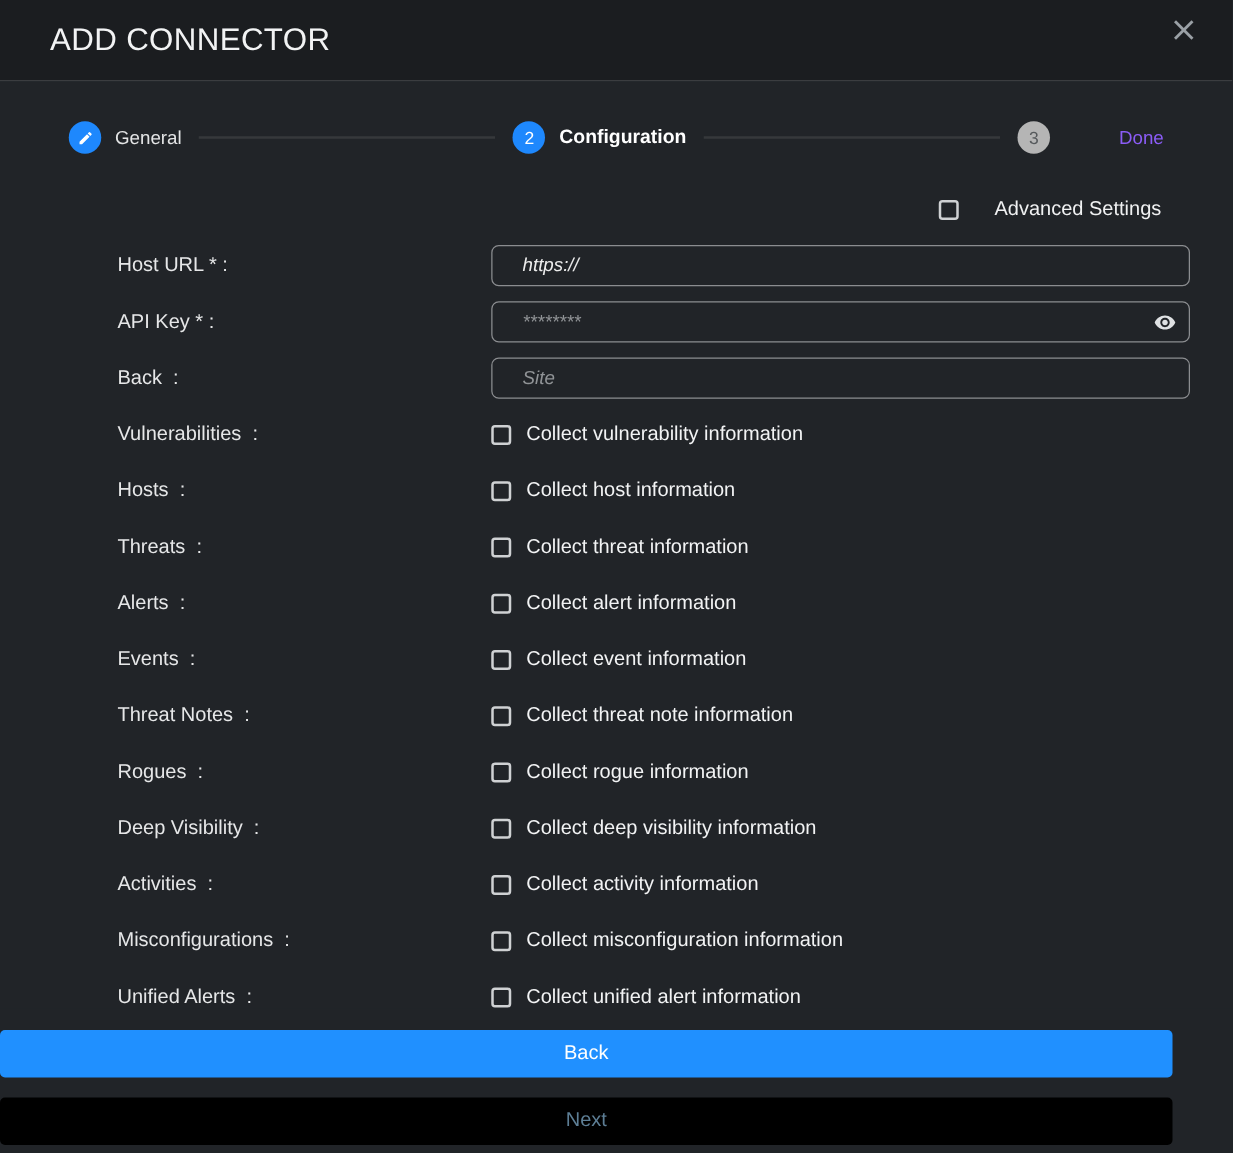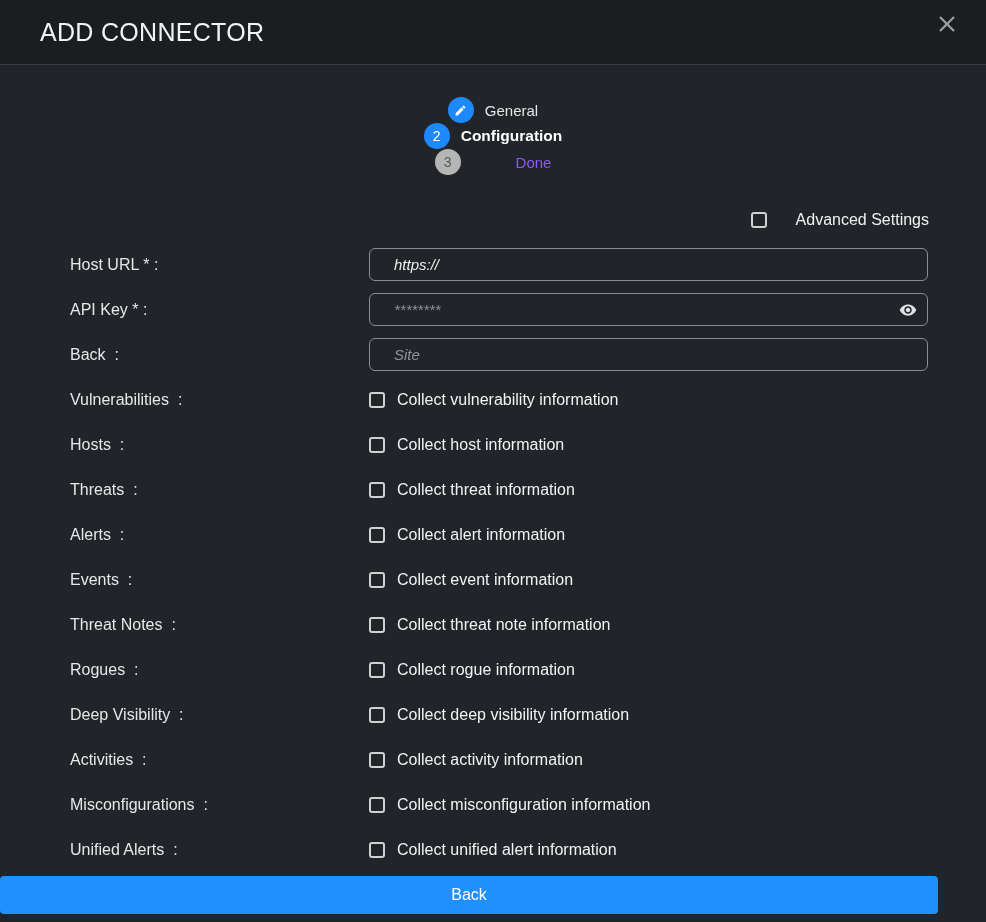--- a/index.html
+++ b/index.html
@@ -23,7 +23,7 @@
   }
 
   
-  .stepper { display:flex; align-items:center; padding:0 55px; margin-top:32px;flex-direction:column; }
+  .stepper { display:flex; align-items:center; padding:0 55px; margin-top:32px; }
   .step { display:flex; align-items:center; gap:11px; cursor:pointer; }
   .circle {
     width:26px; height:26px; border-radius:50%; background:#1e88fd; color:#fff;

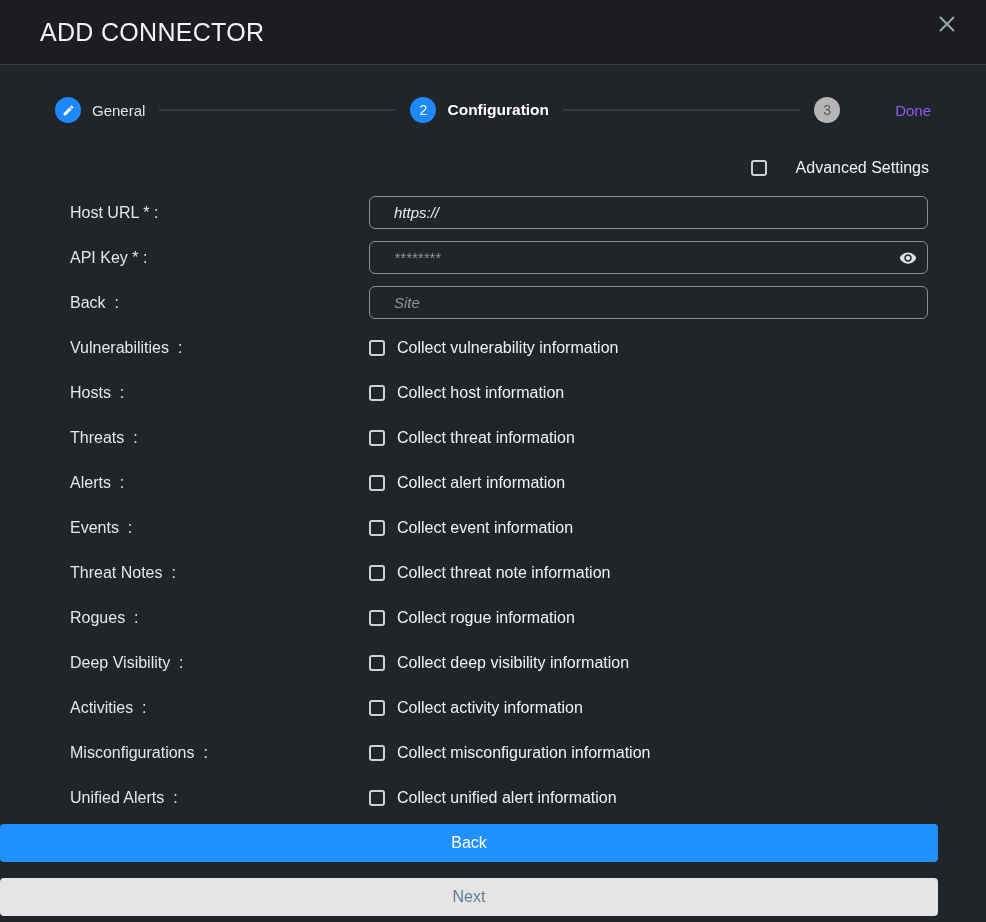--- a/index.html
+++ b/index.html
@@ -47,7 +47,7 @@
   .advanced-label { font-size:16px; color:#f0f1f2; }
 
   
-  .form { margin-top:13px; }
+  .form { margin-top:13px;margin-left:24px; }
   .row { display:flex; align-items:center; height:45px; padding-left:70px; }
   .row-label { width:299px; font-size:16px; color:#e6e7e8; white-space:pre; }
   .text-field {

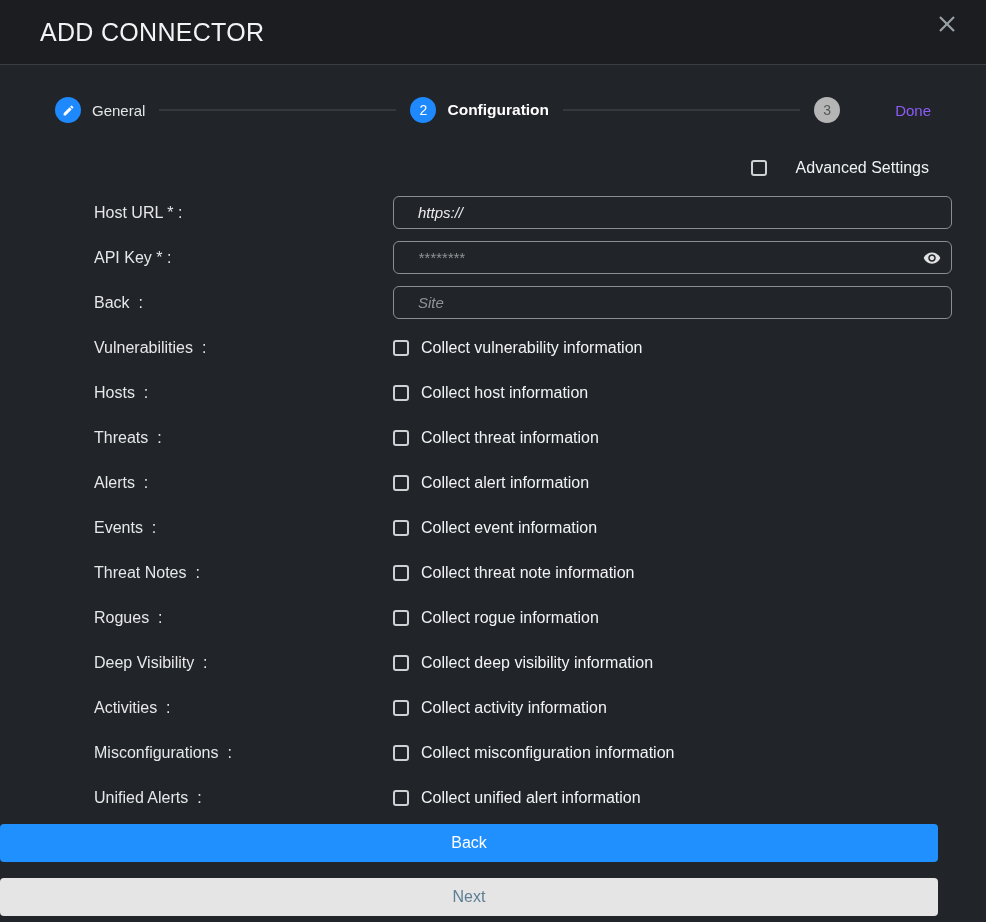--- a/index.html
+++ b/index.html
@@ -69,7 +69,7 @@
     font-family:"Liberation Sans", sans-serif; cursor:pointer;
   }
   .btn-back { background:#2090ff; color:#ffffff; padding:0 21px; }
-  .btn-next { background:#e5e5e5; color:#5d7e95; padding:0 17px; cursor:default; }
+  .btn-next { background:#000000; color:#5d7e95; padding:0 17px; cursor:default; }
 </style>
 </head>
 <body>

